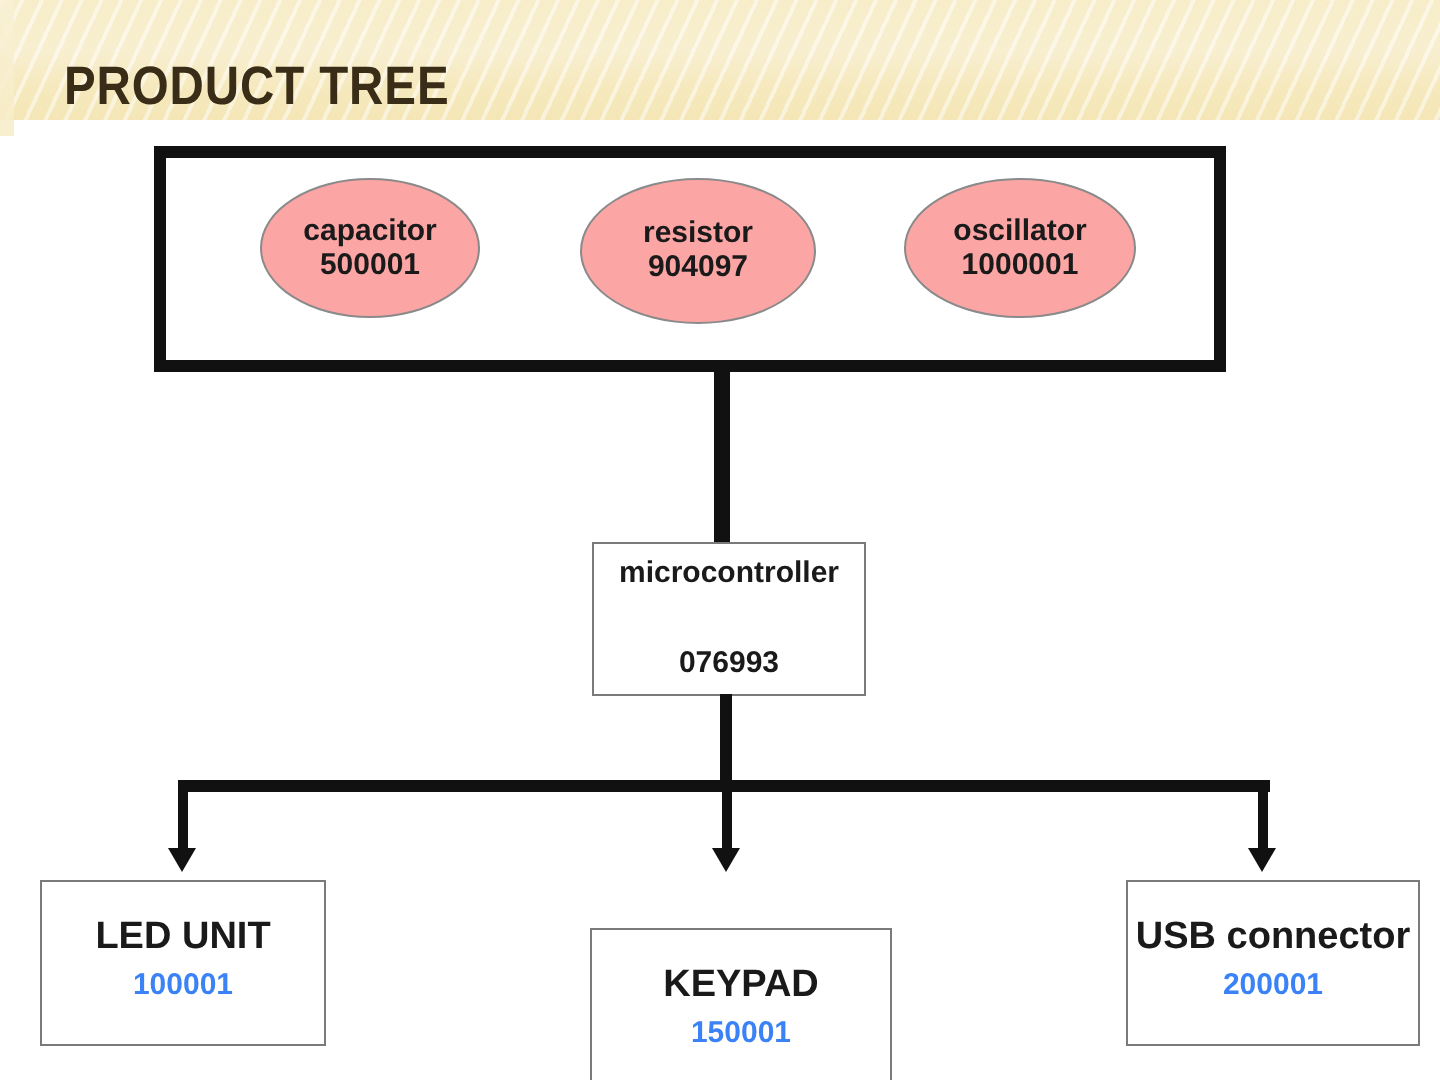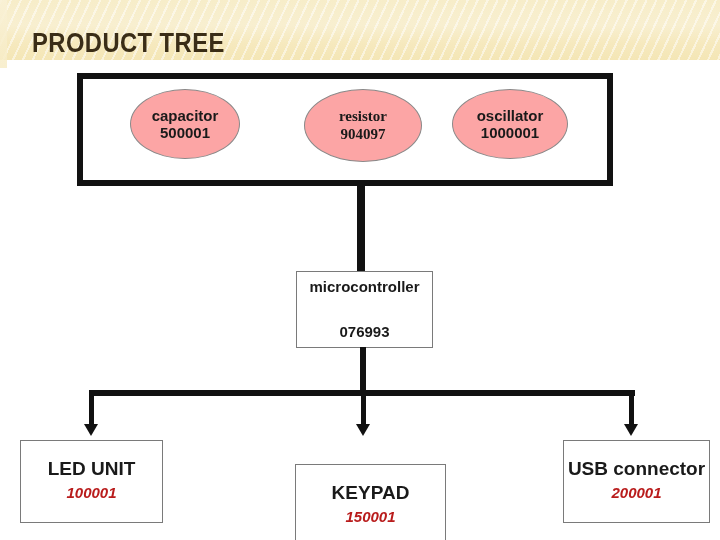--- a/index.html
+++ b/index.html
@@ -65,7 +65,7 @@
     white-space:nowrap;
   }
   #ellipse-capacitor{left:130px;top:89px;width:110px;height:70px;}
-  #ellipse-resistor{left:304px;top:89px;width:118px;height:73px;font-family:Liberation Serif, serif;}
+  #ellipse-resistor{left:290px;top:89px;width:118px;height:73px;}
   #ellipse-oscillator{left:452px;top:89px;width:116px;height:70px;}
 
   

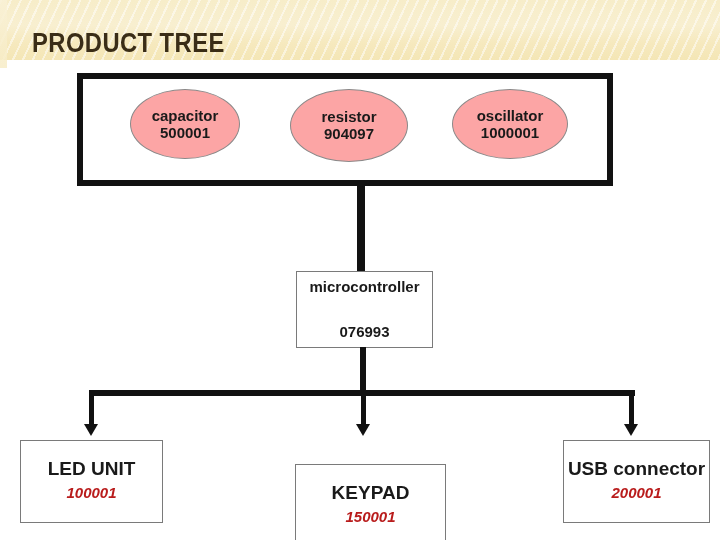--- a/index.html
+++ b/index.html
@@ -84,7 +84,7 @@
     display:flex;flex-direction:column;align-items:center;justify-content:center;
   }
   .leaf-box .part-name{font-size:19px;line-height:22px;font-weight:700;color:#1a1a1a;white-space:nowrap;}
-  .leaf-box .part-code{font-size:15px;line-height:26px;font-weight:700;color:#b91c1c;white-space:nowrap;font-style:italic;}
+  .leaf-box .part-code{font-size:15px;line-height:26px;font-weight:700;color:#3b82f6;white-space:nowrap;}
   #led-unit-box{left:20px;top:440px;width:143px;height:83px;}
   #keypad-box{left:295px;top:464px;width:151px;height:83px;}
   #usb-connector-box{left:563px;top:440px;width:147px;height:83px;}

